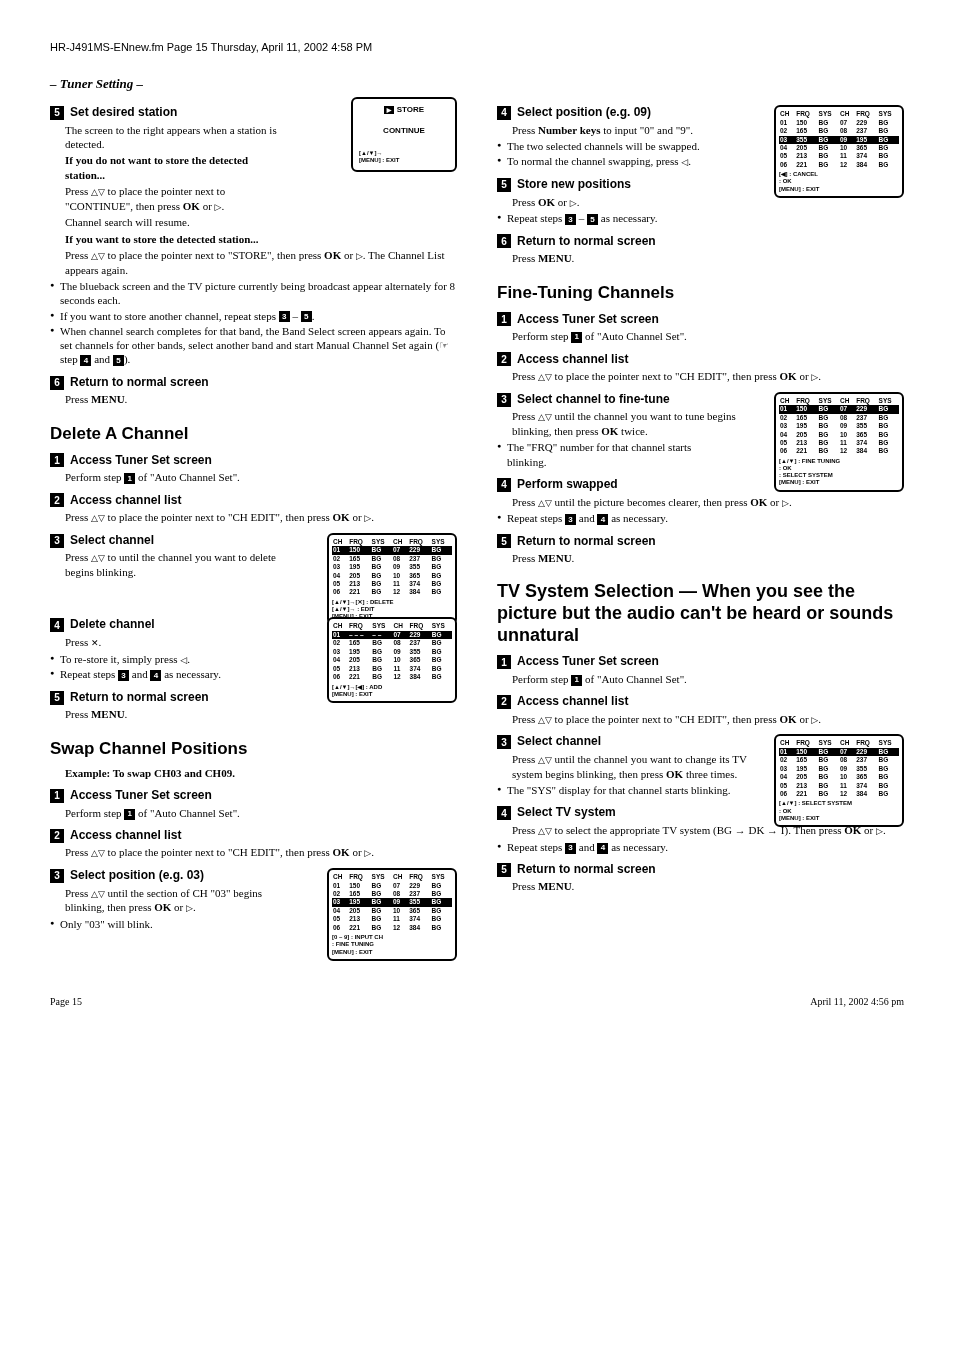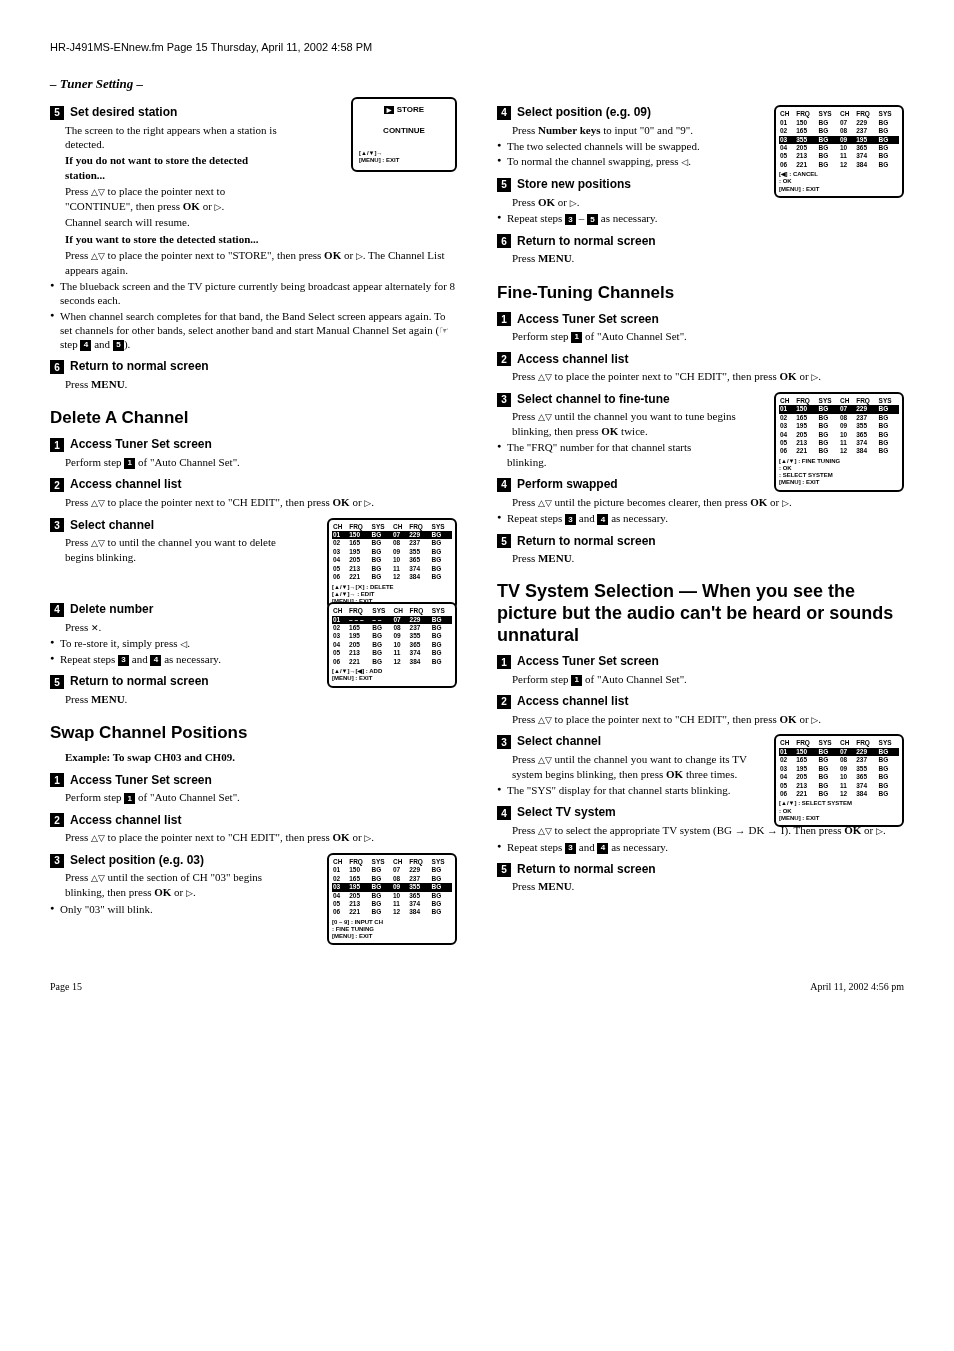--- a/index.html
+++ b/index.html
@@ -197,6 +197,7 @@
   <p class="body-text"><span>Press </span><span class="tri-up"></span><span class="tri-down"></span><span> to place the pointer next to "STORE", then press </span><span class="bold">OK</span><span> or </span><span class="tri-right"></span><span>. The Channel List appears again.</span></p>
   <ul class="bullet-list">
     <li>The blueback screen and the TV picture currently being broadcast appear alternately for 8 seconds each.</li>
+    <li><span>If you want to store another channel, repeat steps </span><span class="inline-step">3</span><span> – </span><span class="inline-step">5</span>.</li>
     <li><span>When channel search completes for that band, the Band Select screen appears again. To set channels for other bands, select another band and start Manual Channel Set again (</span><span class="hand"></span><span> step </span><span class="inline-step">4</span><span> and </span><span class="inline-step">5</span><span>).</span></li>
   </ul>
 

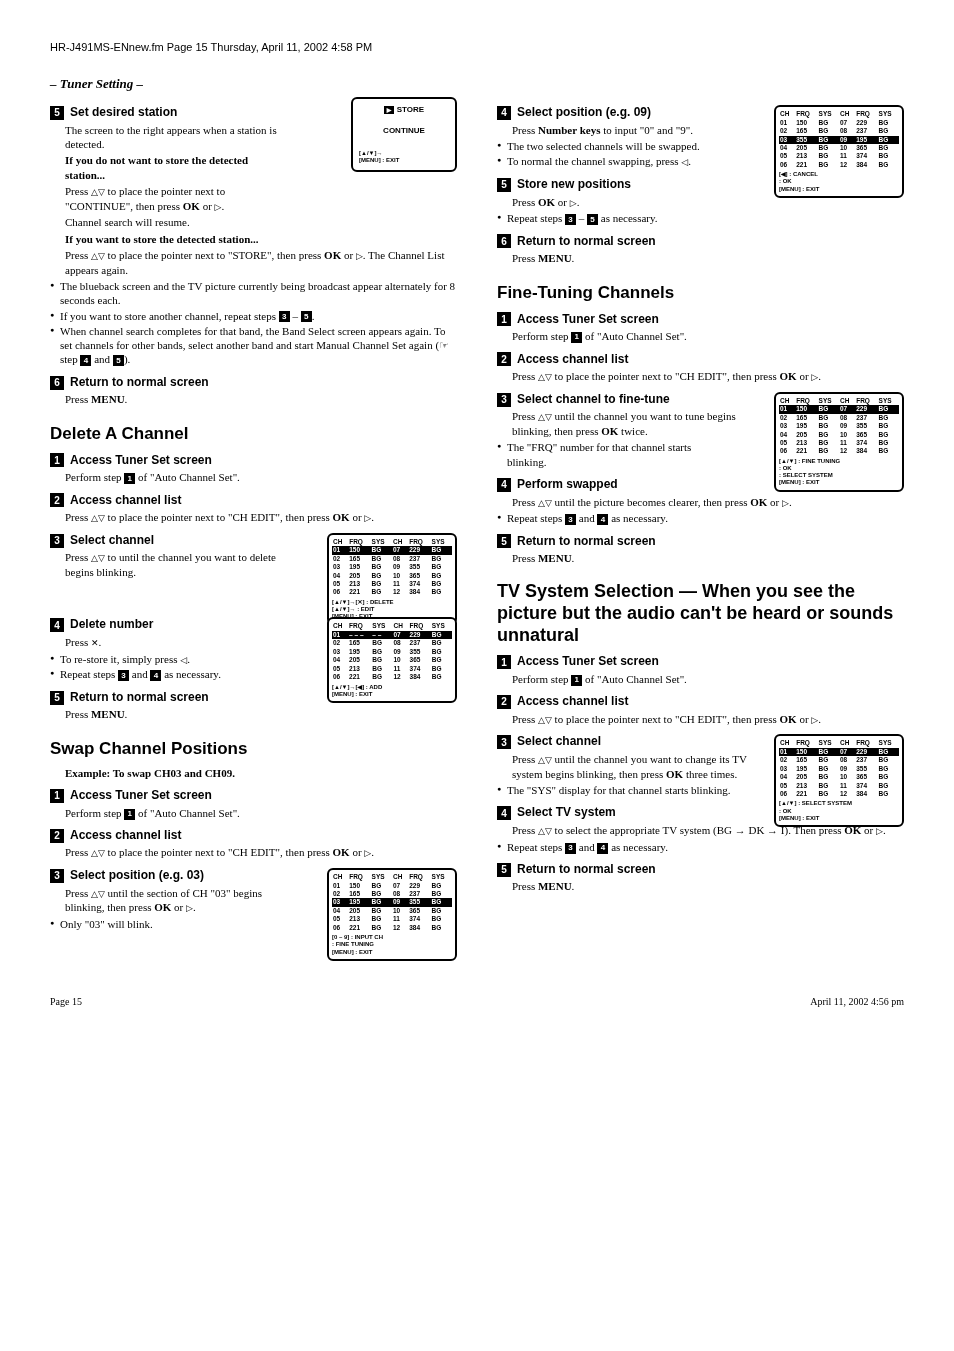--- a/index.html
+++ b/index.html
@@ -368,7 +368,7 @@
 
     <div class="step-head">
           <span class="step-num">4</span>
-          <span class="step-title">Delete number</span>
+          <span class="step-title">Delete channel</span>
         </div>
     <p class="body-text"><span>Press </span><span class="x-mark"></span><span>.</span></p>
     <ul class="bullet-list" style="width:230px">

